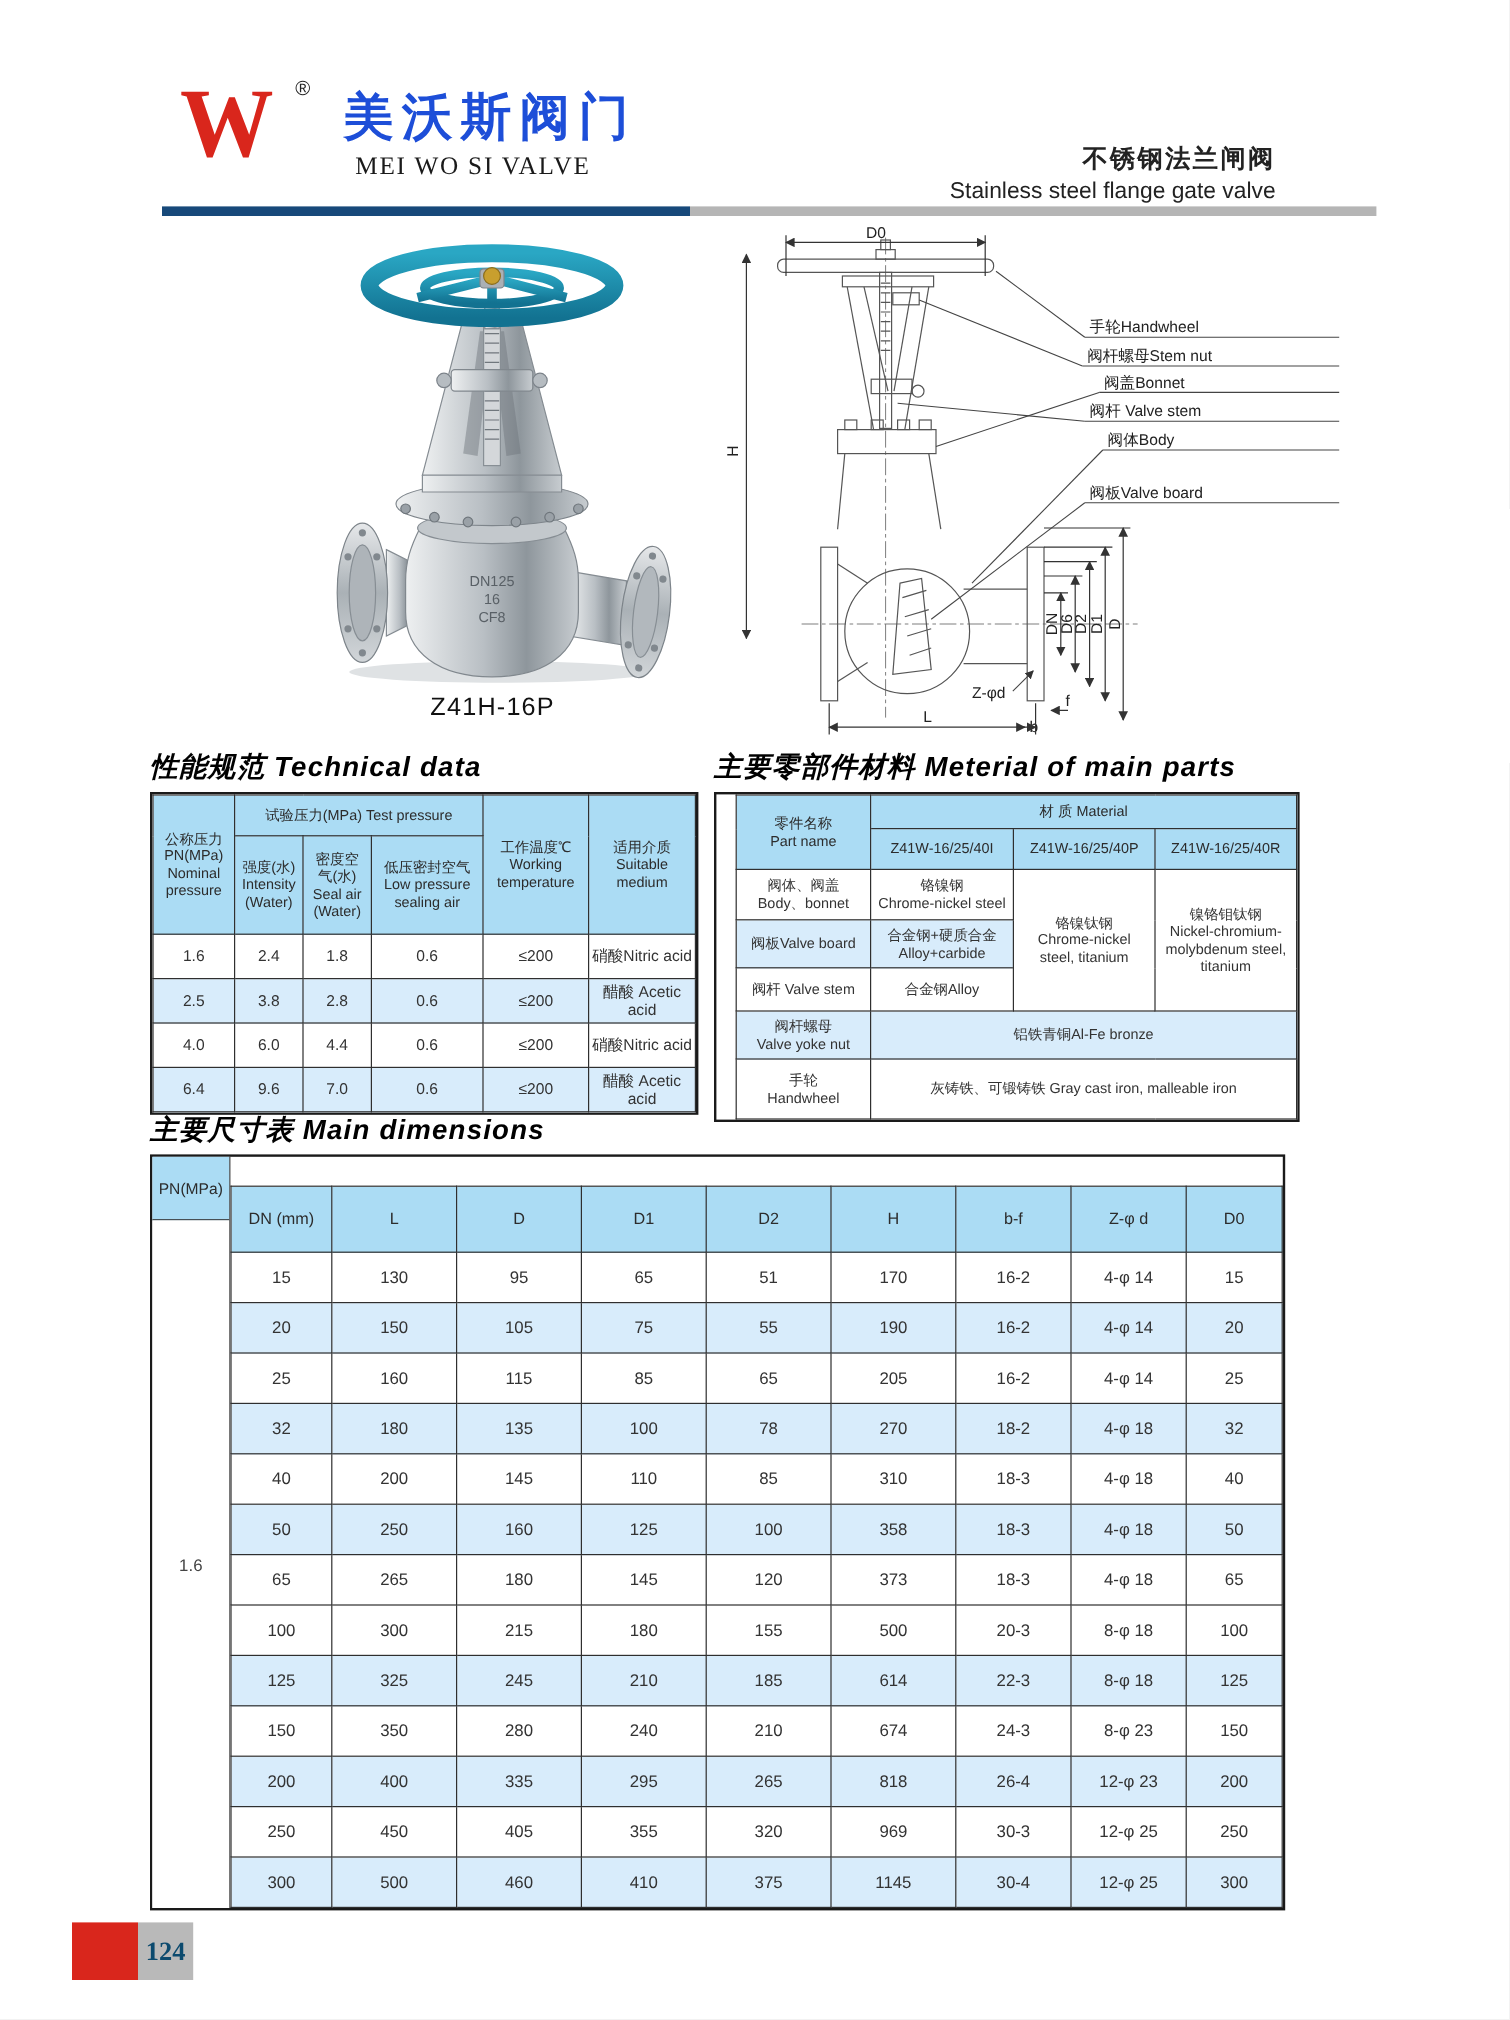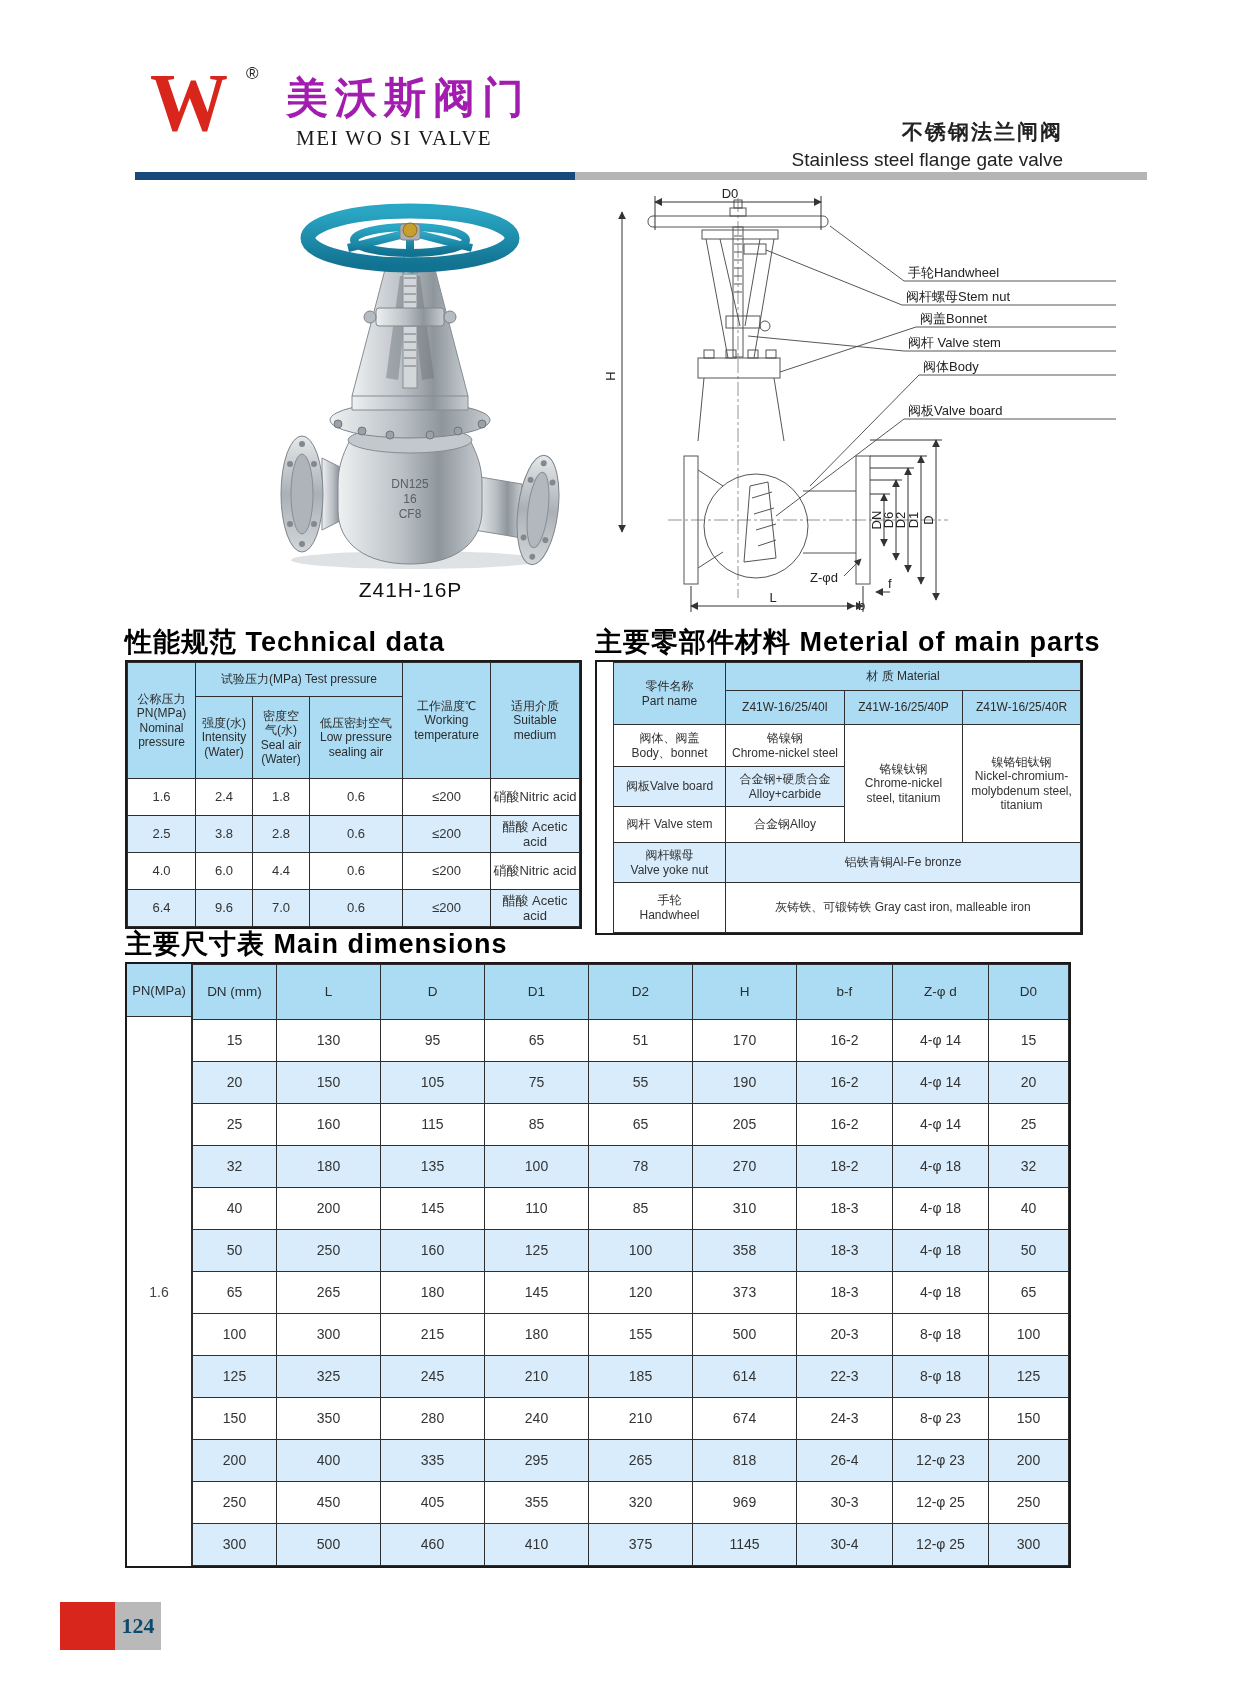--- a/index.html
+++ b/index.html
@@ -16,7 +16,7 @@
           color:var(--accent-red);letter-spacing:-6px;transform:scaleY(1.05);}
   .logo-reg{position:absolute;left:246px;top:64px;font-size:17px;color:#222;}
   .brand-cn{position:absolute;left:286px;top:70px;font-family:"Liberation Serif",serif;
-            font-weight:bold;font-size:42px;letter-spacing:7px;color:#a21caf;}
+            font-weight:bold;font-size:42px;letter-spacing:7px;color:#1d4ed8;}
   .brand-en{position:absolute;left:296px;top:126px;font-family:"Liberation Serif",serif;
             font-size:21px;letter-spacing:1.5px;color:#1a1a1a;}
   .header-right{position:absolute;right:195px;top:118px;text-align:right;}

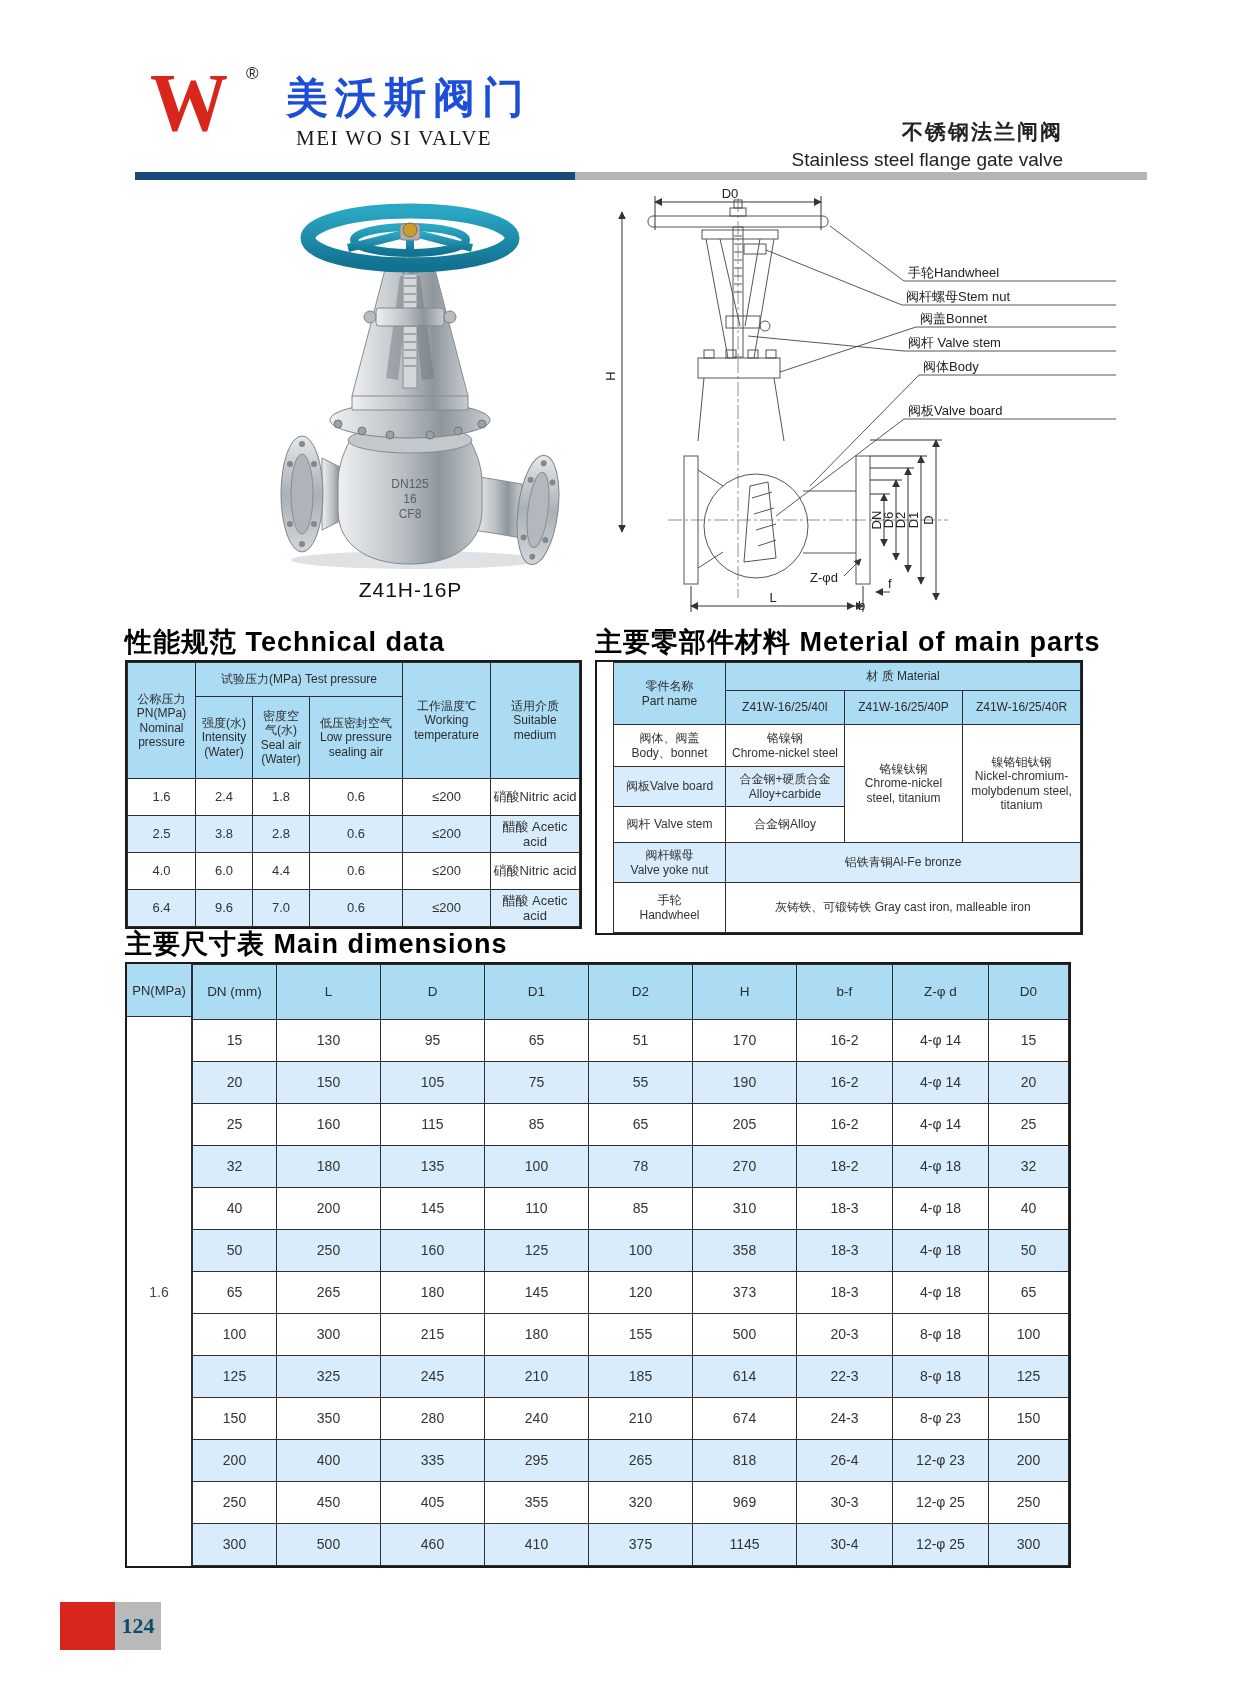--- a/index.html
+++ b/index.html
@@ -37,7 +37,7 @@
   .ldr{stroke:#444;fill:none;stroke-width:0.9;}
 
   
-  .sec-title{position:absolute;font-size:27px;font-weight:bold;color:#000;letter-spacing:1px;}
+  .sec-title{position:absolute;font-size:23px;font-weight:bold;color:#000;letter-spacing:1px;font-style:italic;}
 
   
   table.dt{border-collapse:collapse;table-layout:fixed;background:#fff;}

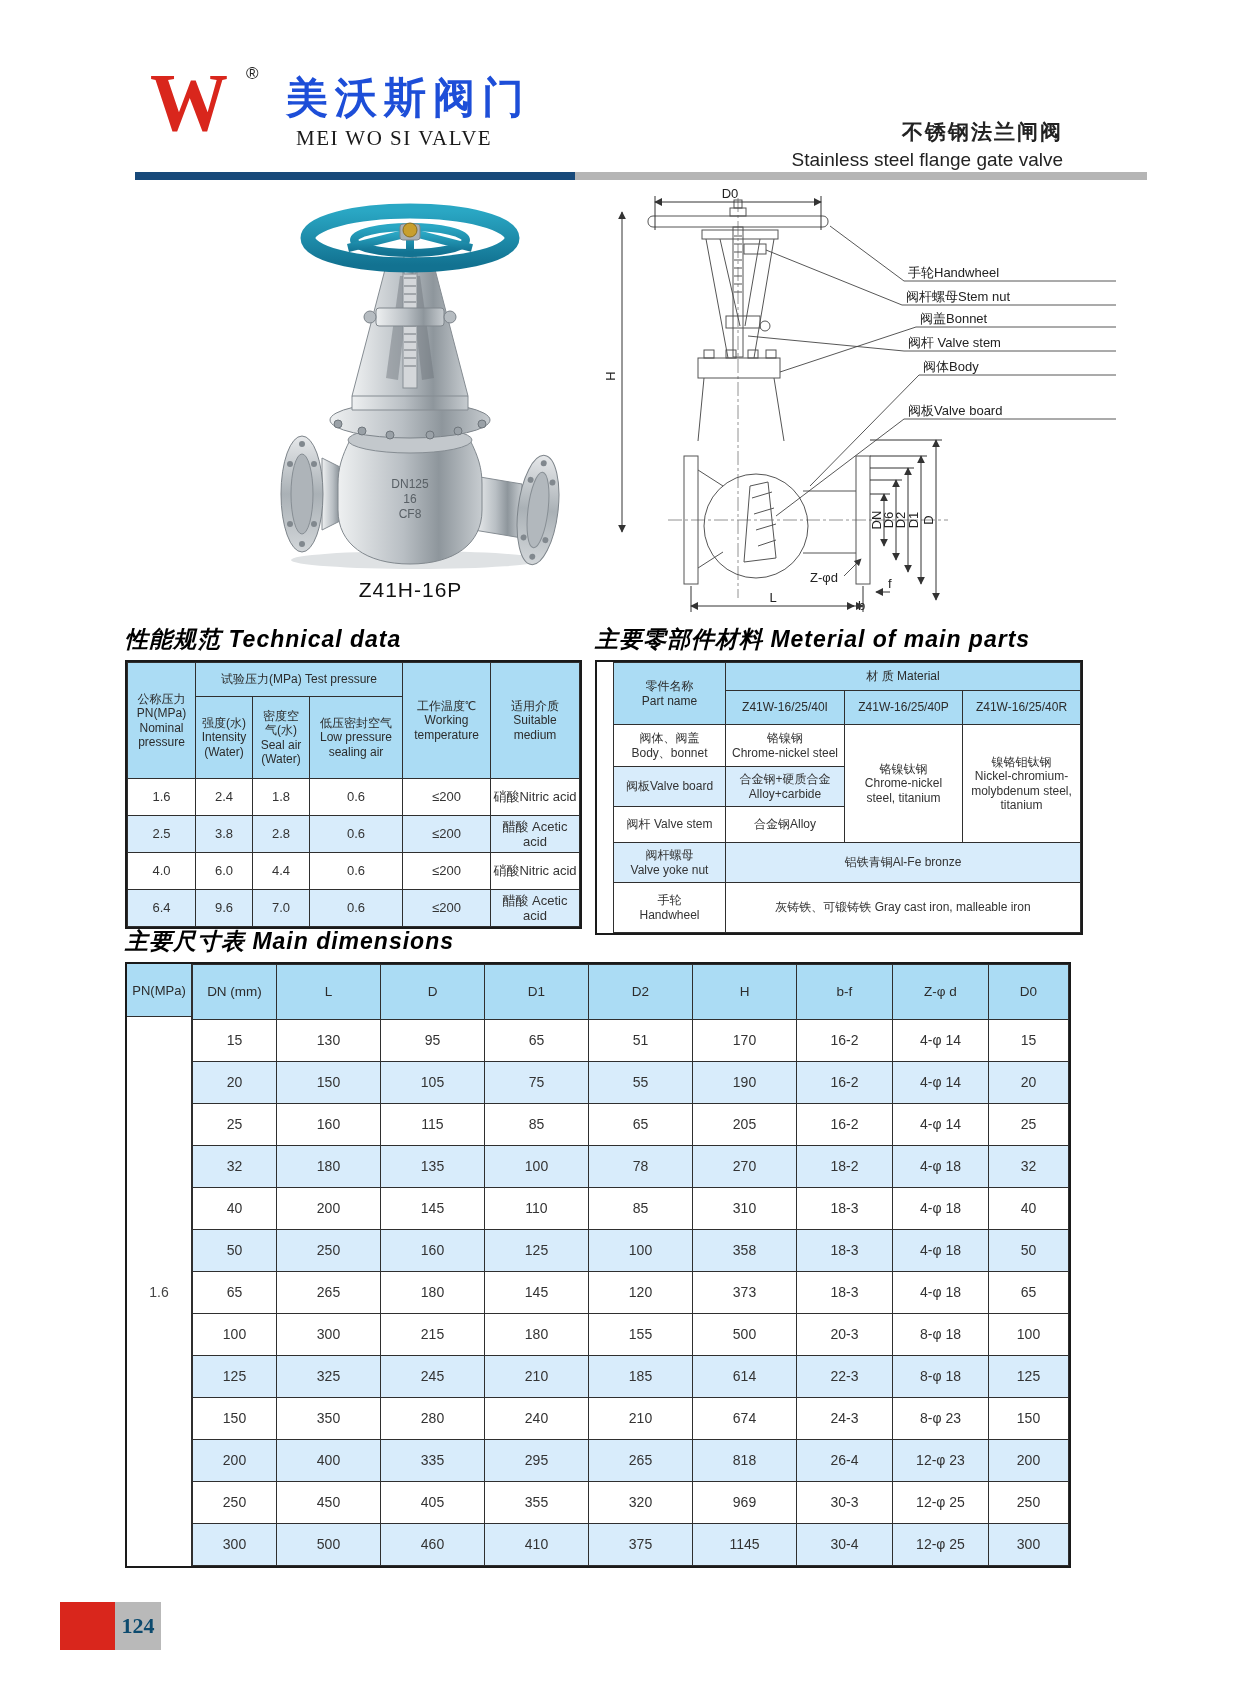--- a/index.html
+++ b/index.html
@@ -62,7 +62,7 @@
   .pn-head{height:52px;background:var(--th-blue);border-bottom:1px solid #2f2f2f;
            display:flex;align-items:center;justify-content:center;font-size:13px;color:#2c2c2c;}
   .pn-body{flex:1;display:flex;align-items:center;justify-content:center;font-size:14px;color:#444;background:#fff;}
-  .dims-tbl{width:876px;font-size:14px;}
+  .dims-tbl{width:876px;font-size:14px;margin-top:24px;}
   .dims-tbl th{height:52px;font-size:13.5px;}
   .dims-tbl td{height:39px;color:#4a4a4a;}
 

